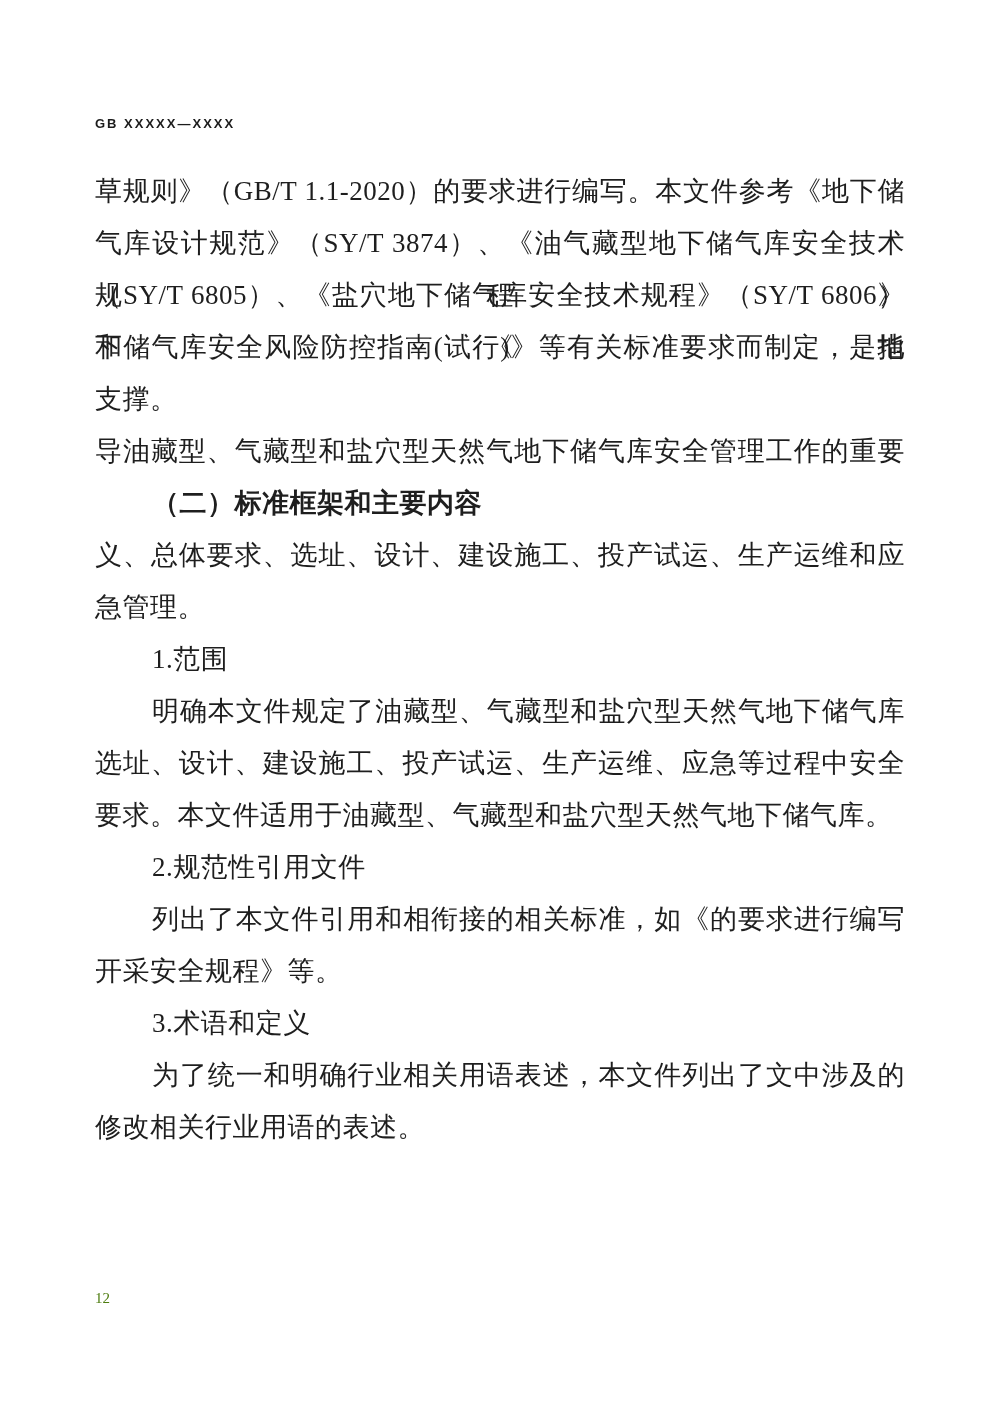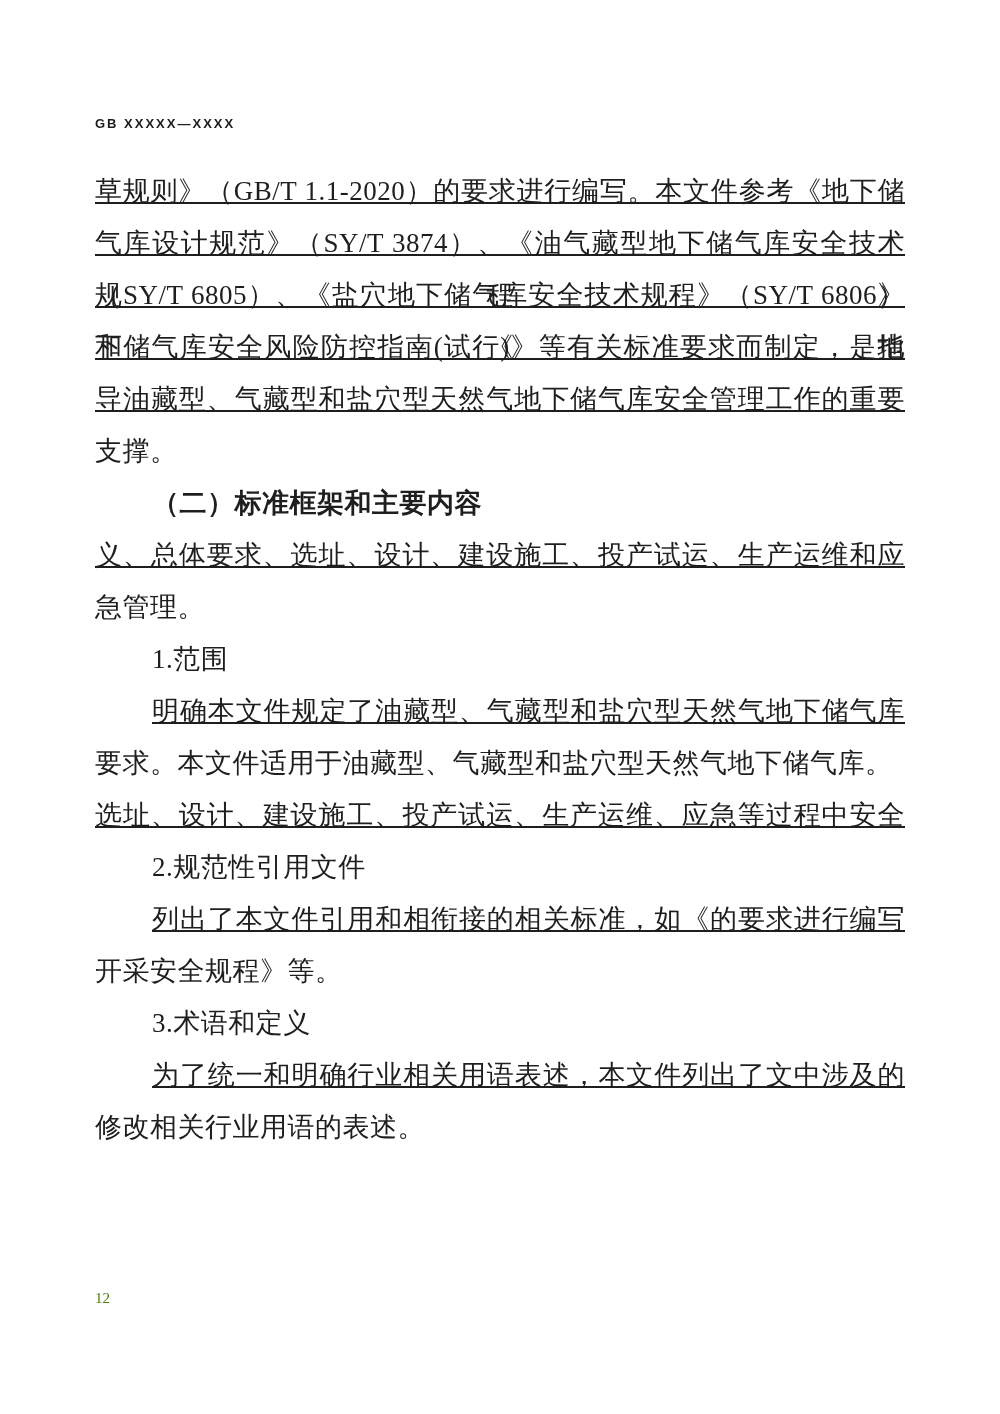--- a/index.html
+++ b/index.html
@@ -51,7 +51,6 @@
     text-align: justify;
     text-align-last: justify;
     text-justify: inter-character;
-    text-decoration: underline;
   }
   
   .ind {

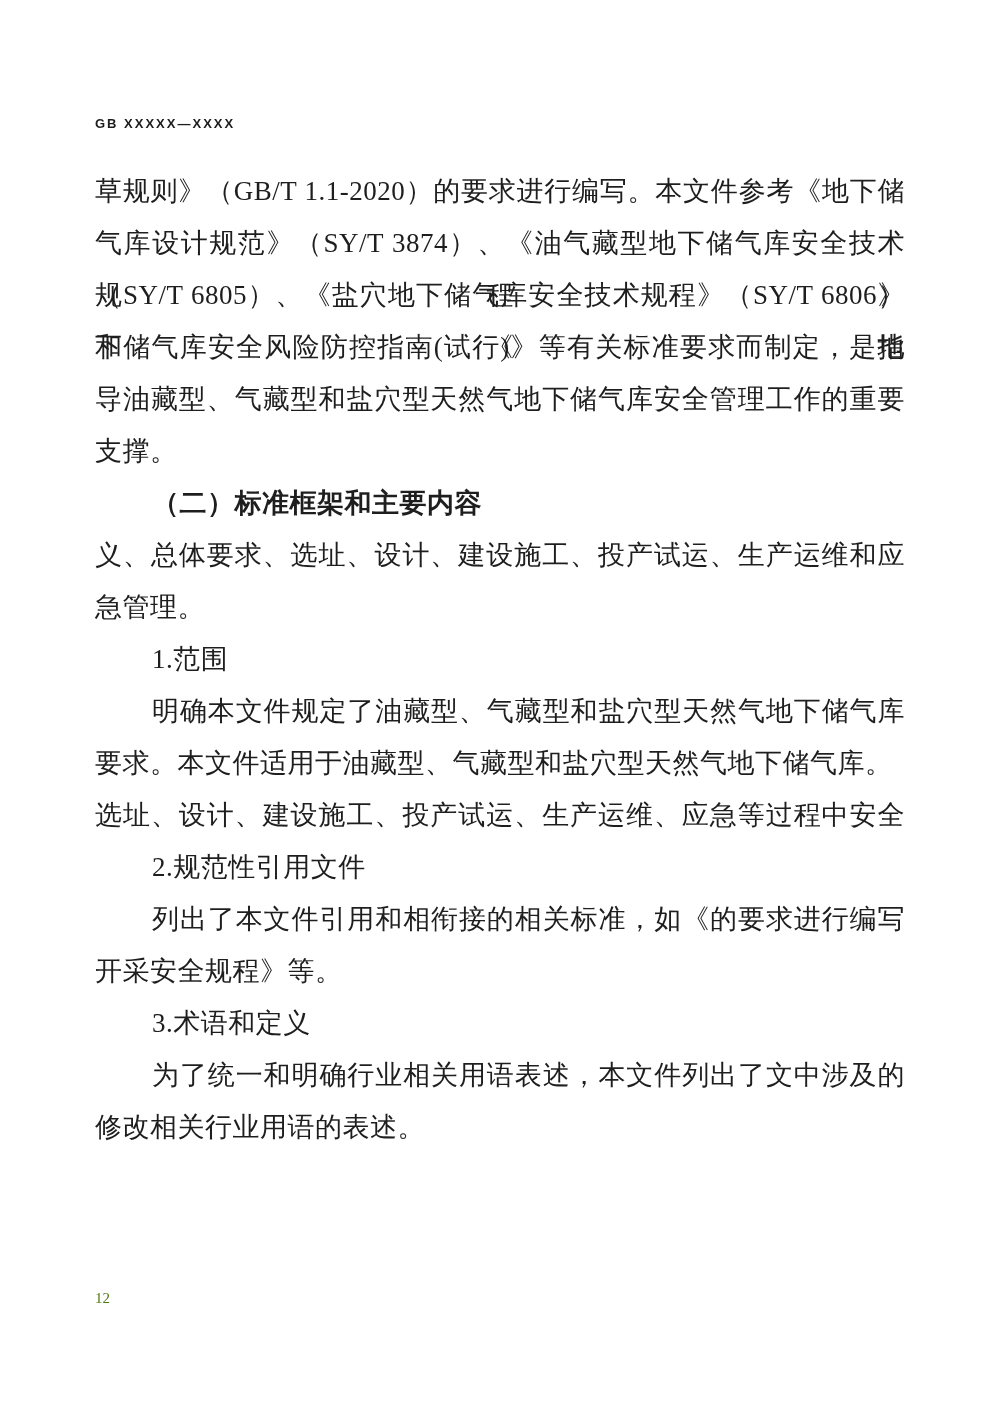--- a/index.html
+++ b/index.html
@@ -80,8 +80,8 @@
     <div class="line jf">气库设计规范》（SY/T 3874）、《油气藏型地下储气库安全技术规程》</div>
     <div class="line jf">（SY/T 6805）、《盐穴地下储气库安全技术规程》（SY/T 6806）和《地</div>
     <div class="line jf">下储气库安全风险防控指南(试行)》等有关标准要求而制定，是指</div>
+    <div class="line">支撑。</div>
     <div class="line jf">导油藏型、气藏型和盐穴型天然气地下储气库安全管理工作的重要</div>
-    <div class="line">支撑。</div>
     <div class="line ind bold">（二）标准框架和主要内容</div>
     <div class="line jf">义、总体要求、选址、设计、建设施工、投产试运、生产运维和应</div>
     <div class="line">急管理。</div>

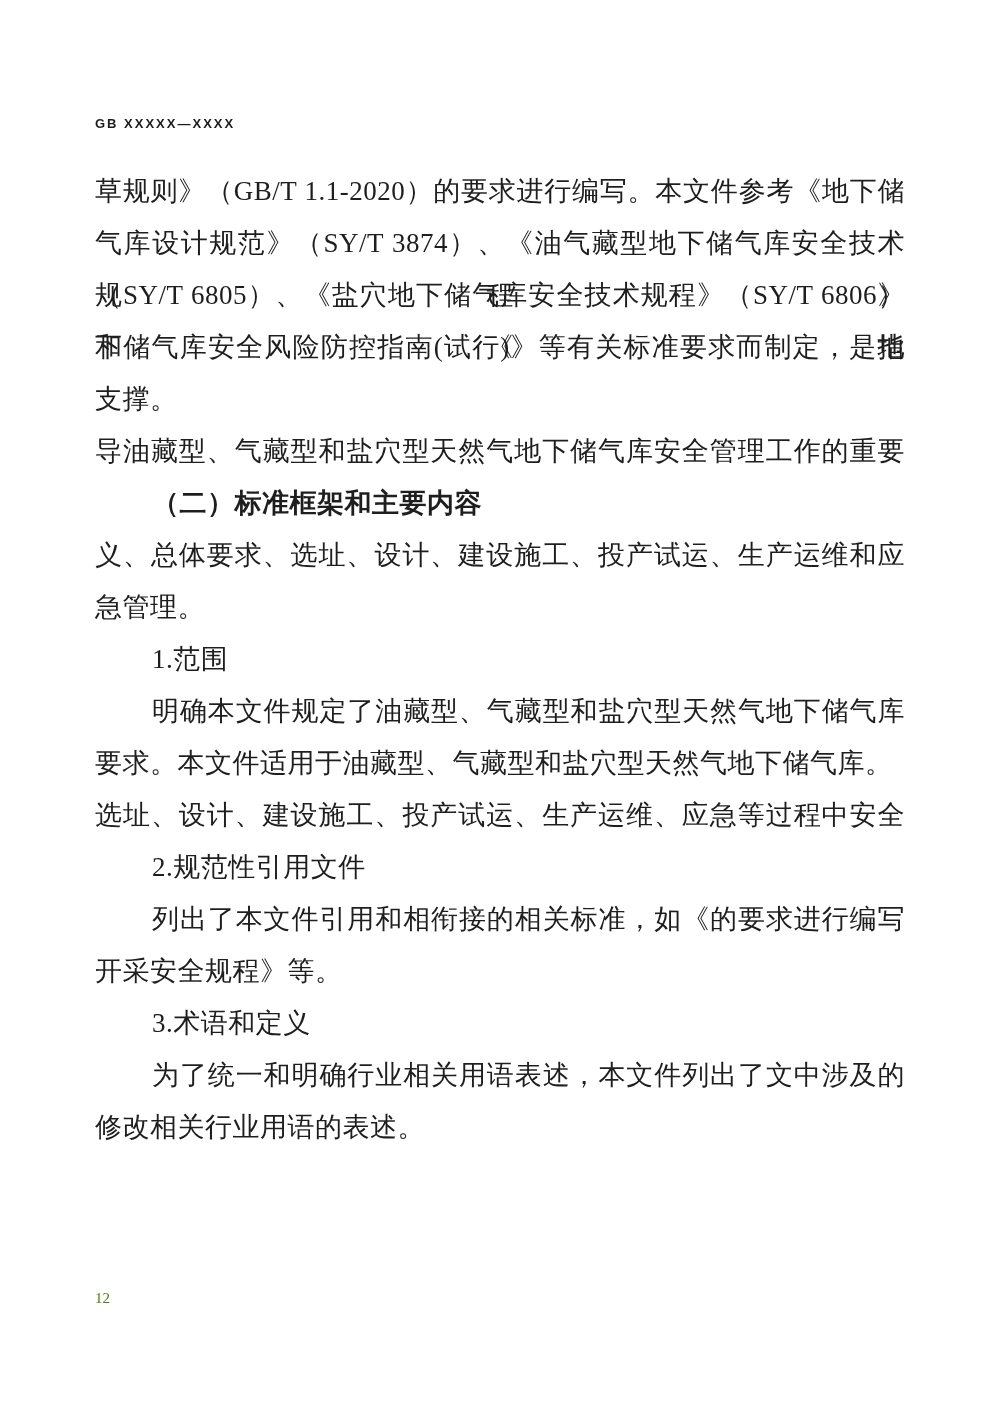--- a/index.html
+++ b/index.html
@@ -87,8 +87,8 @@
     <div class="line">急管理。</div>
     <div class="line ind">1.范围</div>
     <div class="line ind jf">明确本文件规定了油藏型、气藏型和盐穴型天然气地下储气库</div>
+    <div class="line jf">选址、设计、建设施工、投产试运、生产运维、应急等过程中安全</div>
     <div class="line">要求。本文件适用于油藏型、气藏型和盐穴型天然气地下储气库。</div>
-    <div class="line jf">选址、设计、建设施工、投产试运、生产运维、应急等过程中安全</div>
     <div class="line ind">2.规范性引用文件</div>
     <div class="line ind jf">列出了本文件引用和相衔接的相关标准，如《的要求进行编写</div>
     <div class="line">开采安全规程》等。</div>

